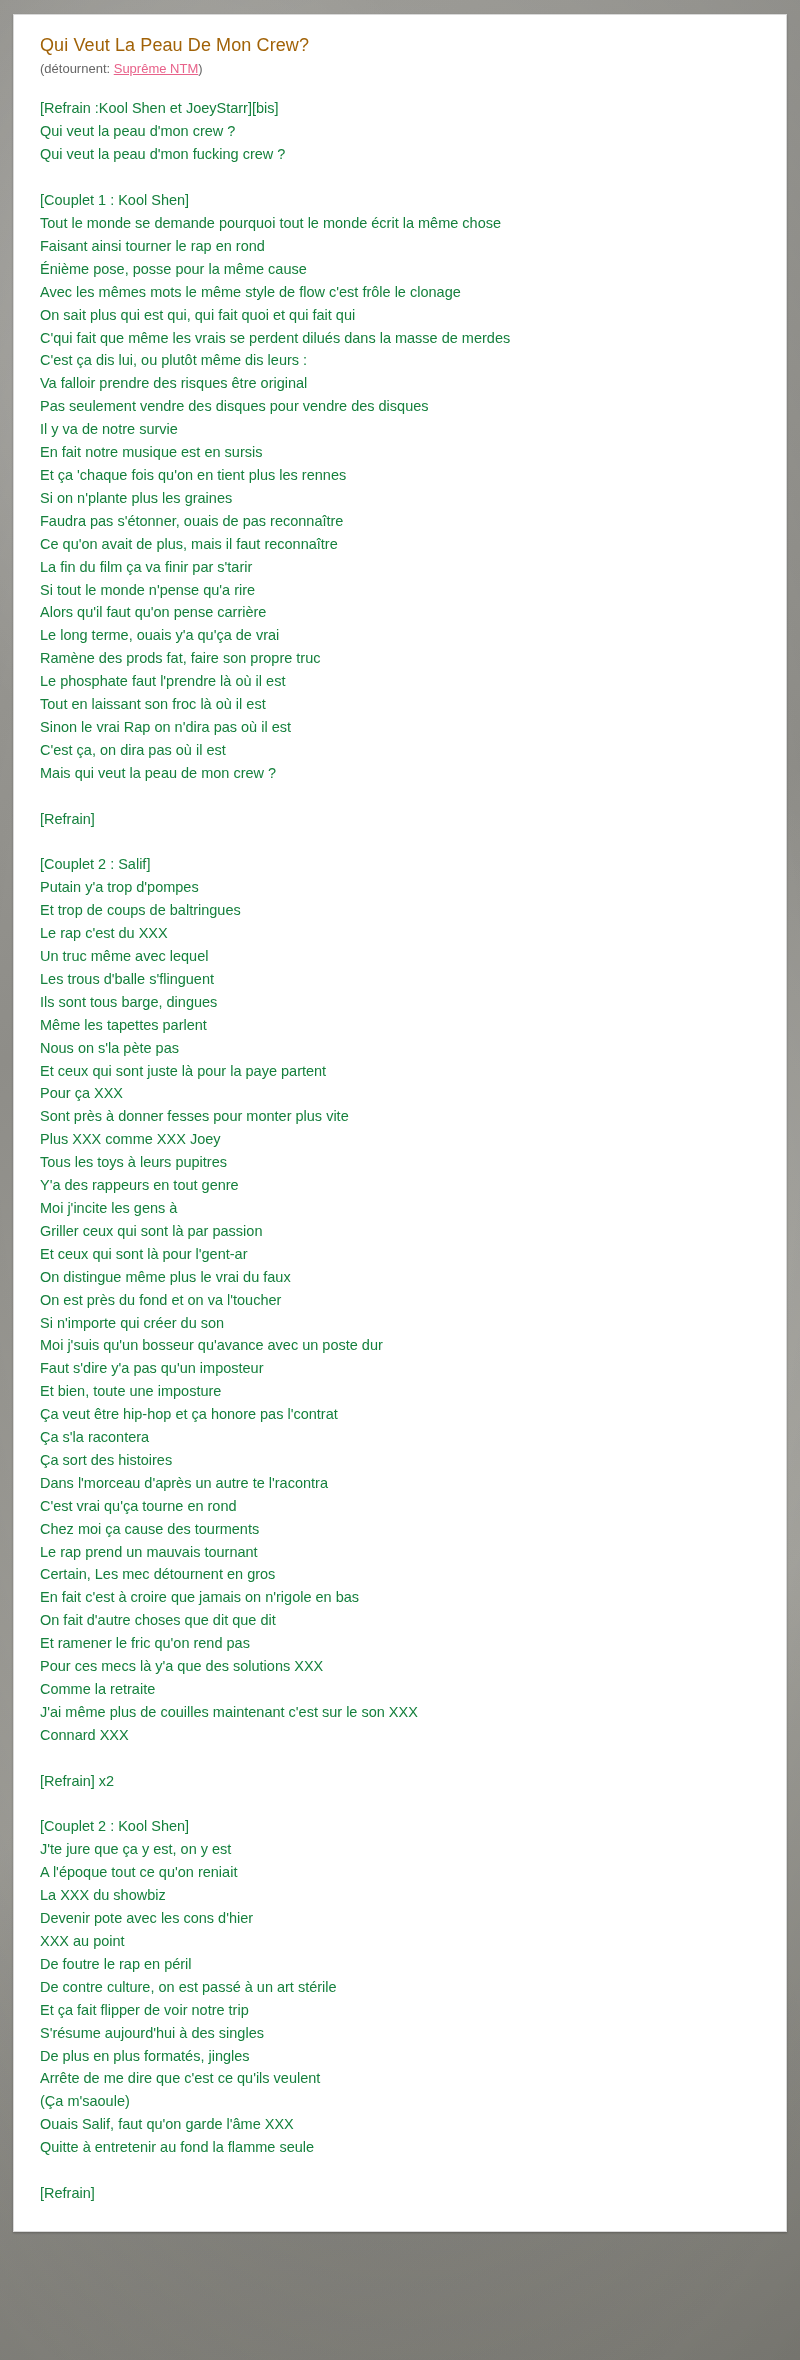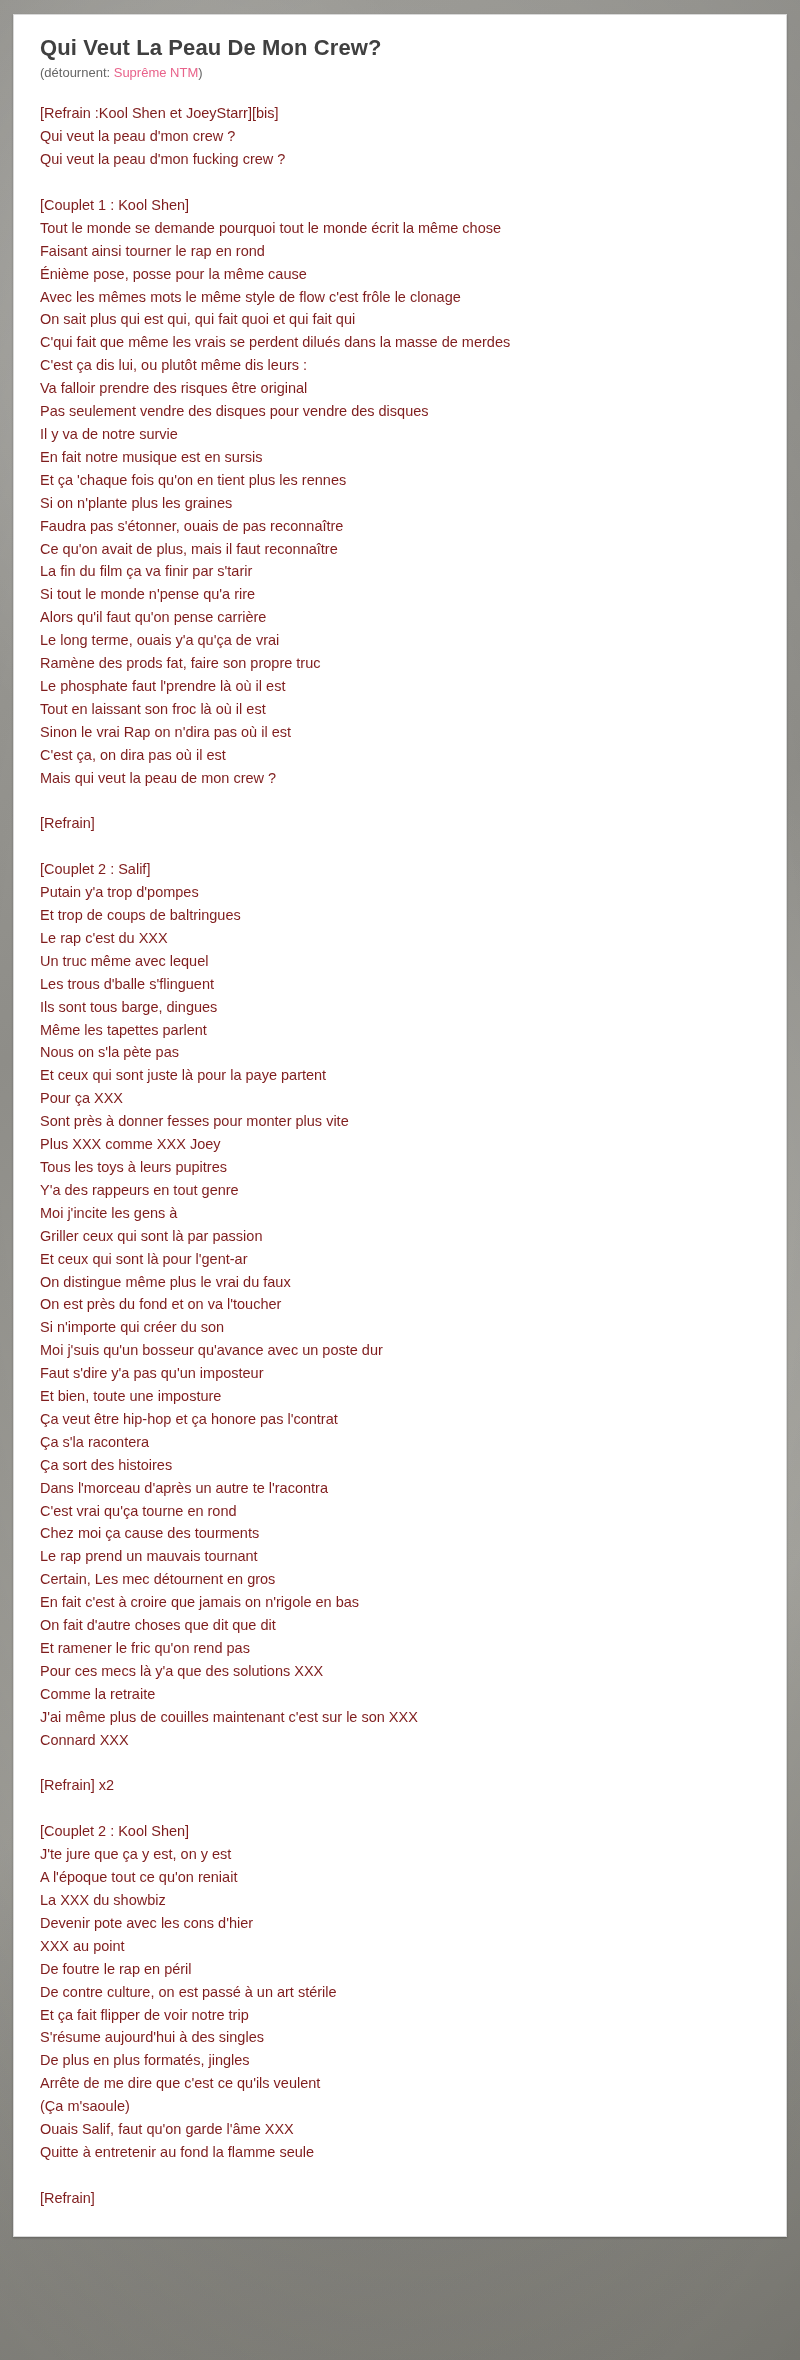--- a/index.html
+++ b/index.html
@@ -47,9 +47,9 @@
     box-sizing: border-box;
   }
   .song-title {
-    font-size: 22px;
-    color: #404040;
-    font-weight: bold;
+    font-size: 18px;
+    color: #a16207;
+    font-weight: normal;
     margin: 0 0 4px 0;
     letter-spacing: 0.1px;
     line-height: 1.2;

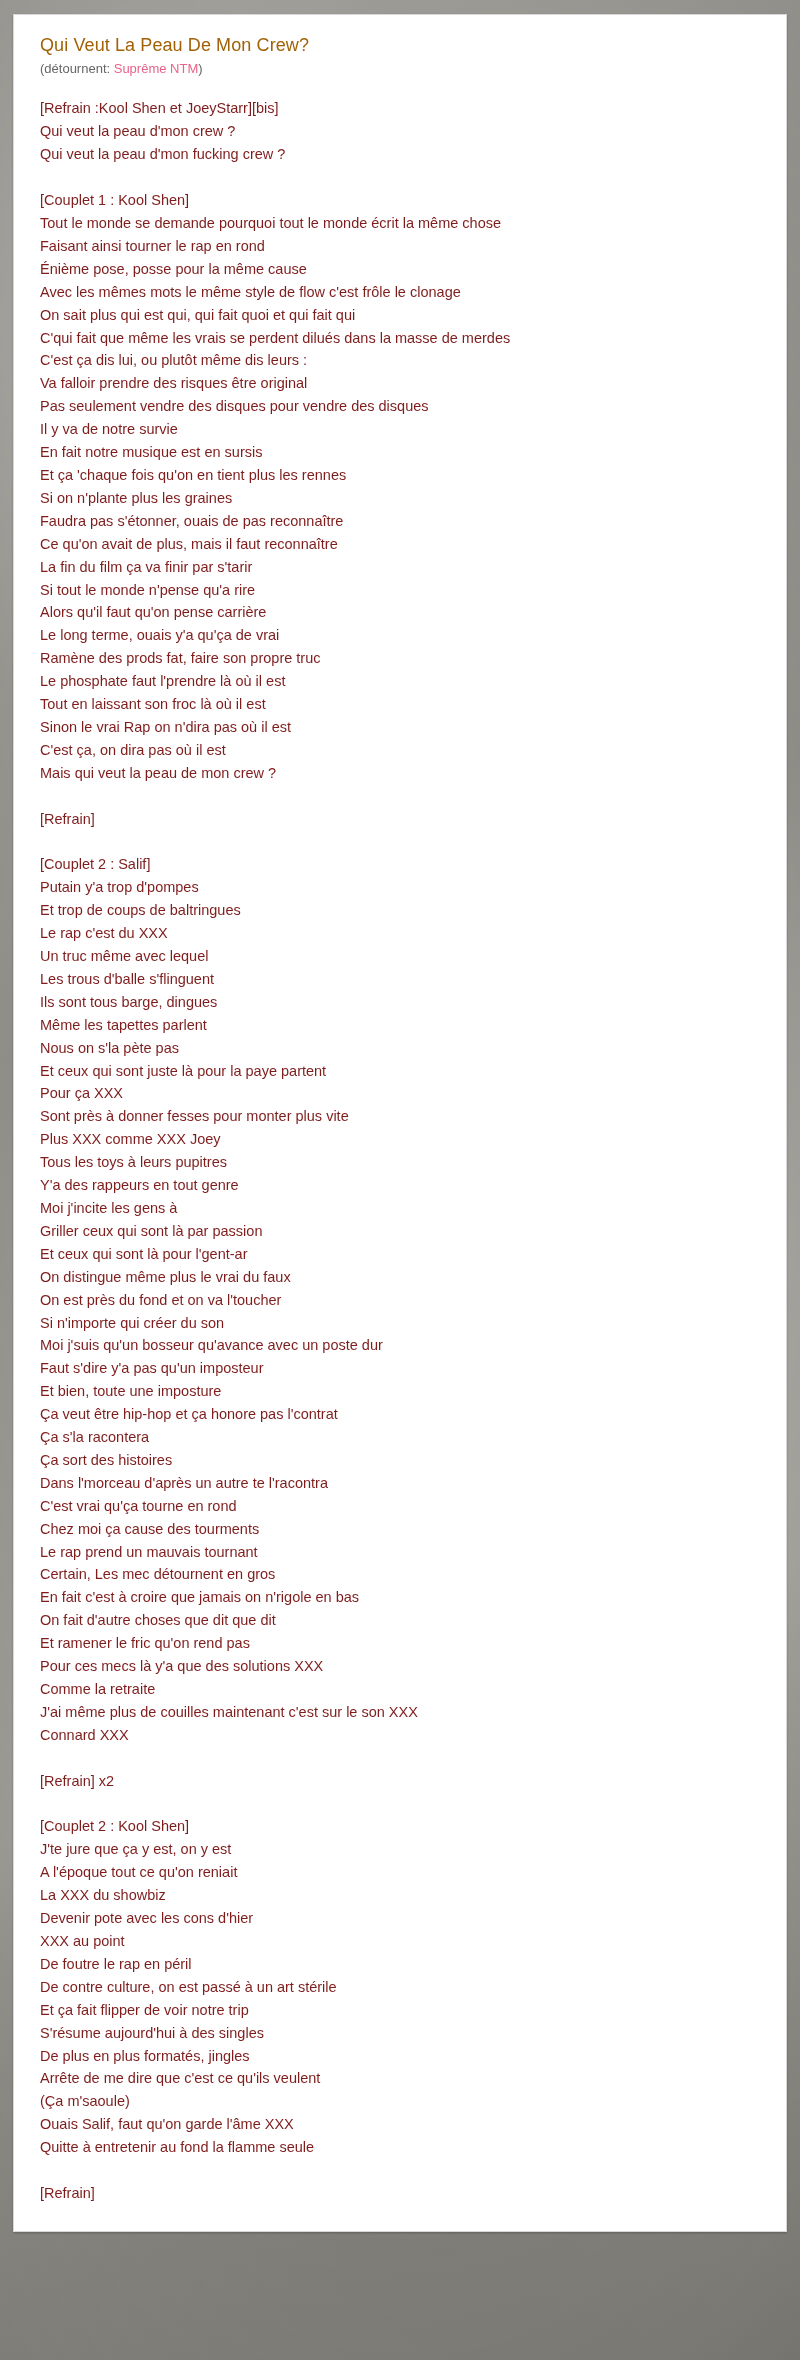--- a/index.html
+++ b/index.html
@@ -62,6 +62,7 @@
   }
   .artist-link {
     color: #e8628a;
+    text-decoration: underline;
     cursor: pointer;
   }
   .lyrics-body {

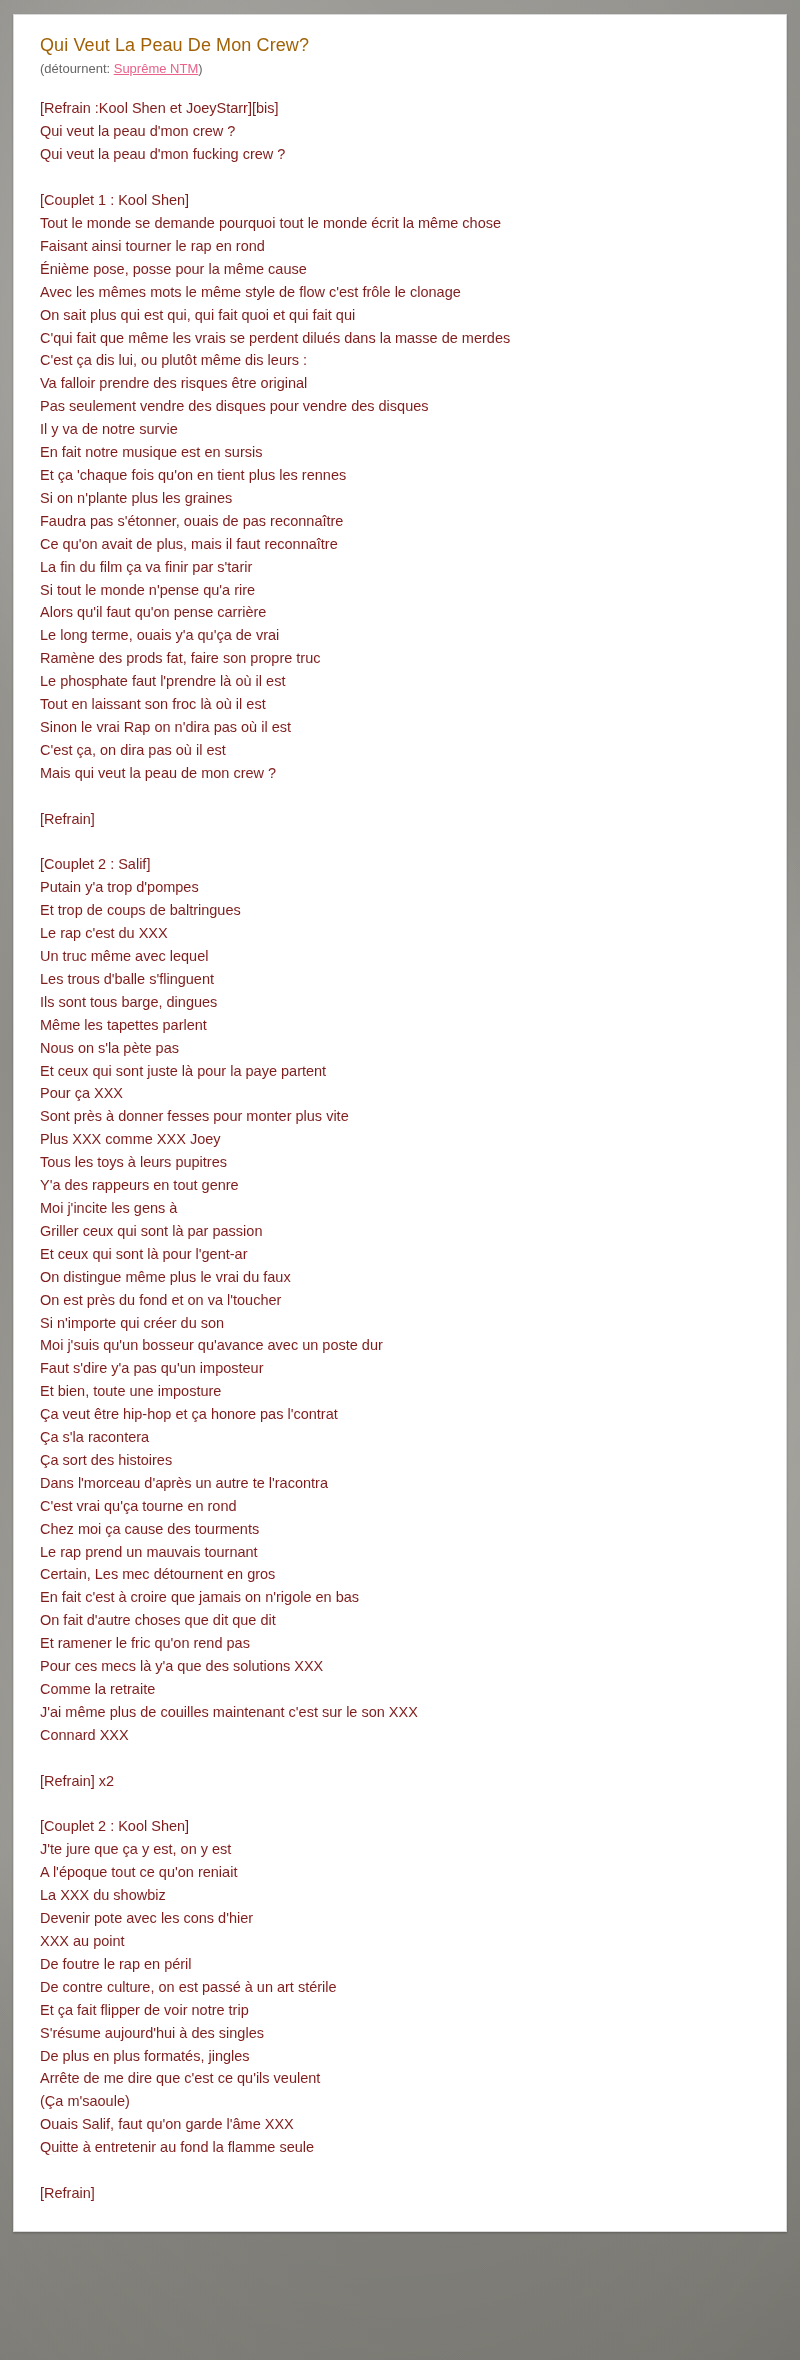--- a/index.html
+++ b/index.html
@@ -67,7 +67,7 @@
   }
   .lyrics-body {
     font-size: 14.5px;
-    color: #7f1d1d;
+    color: #15803d;
     line-height: 1.58;
     white-space: pre-wrap;
     word-wrap: break-word;

